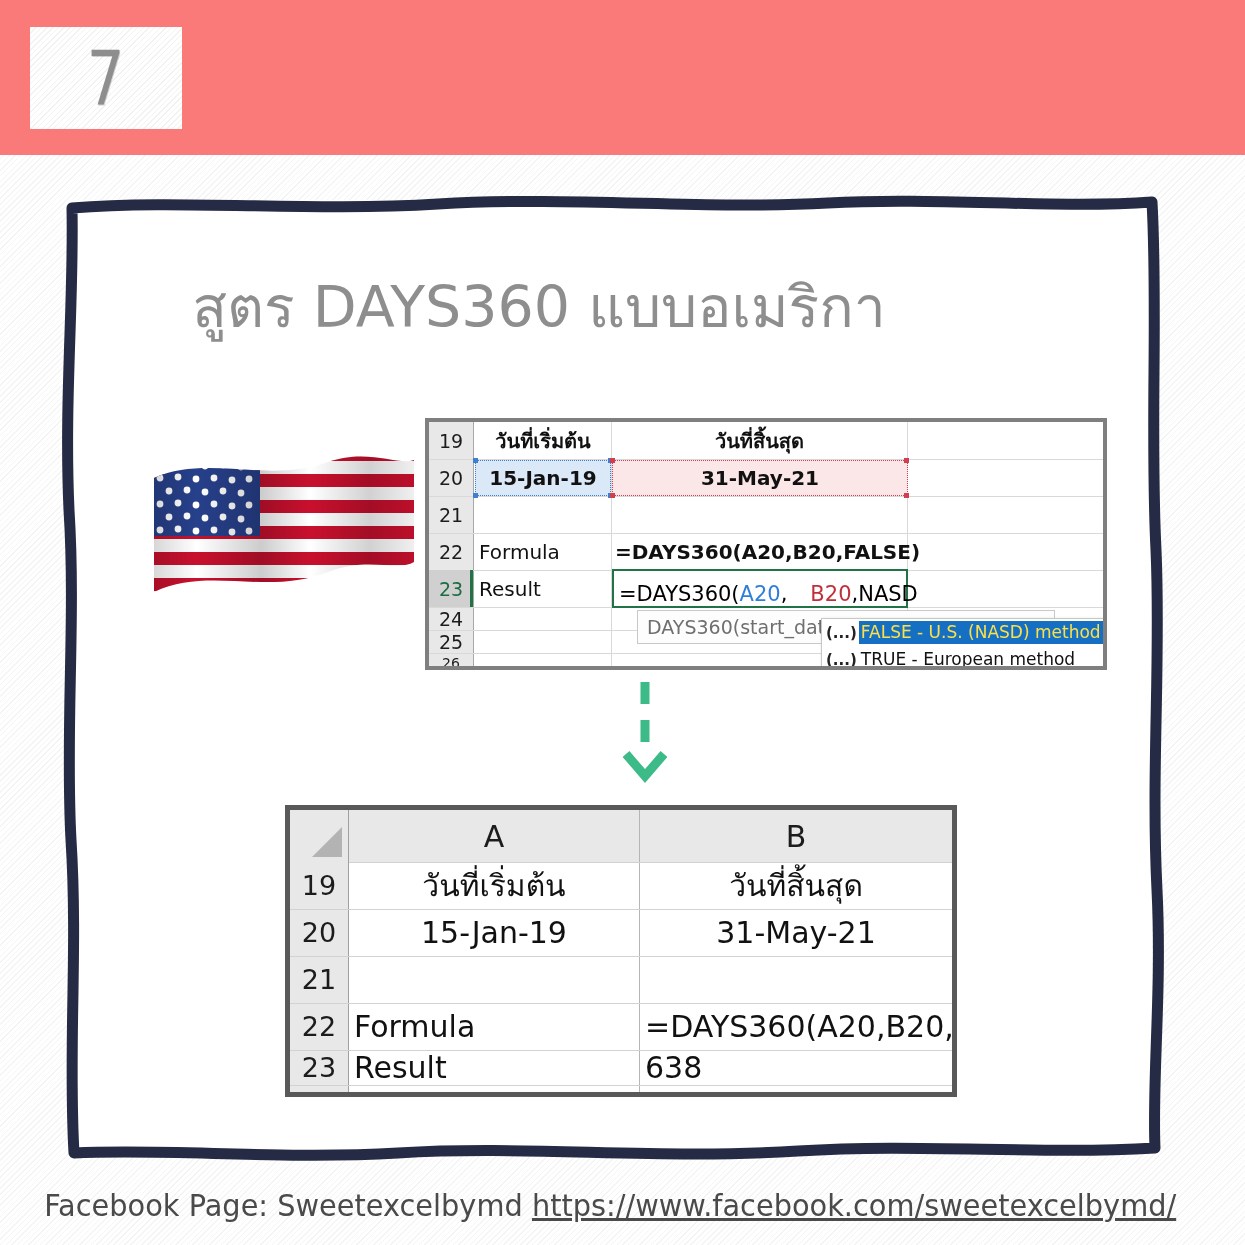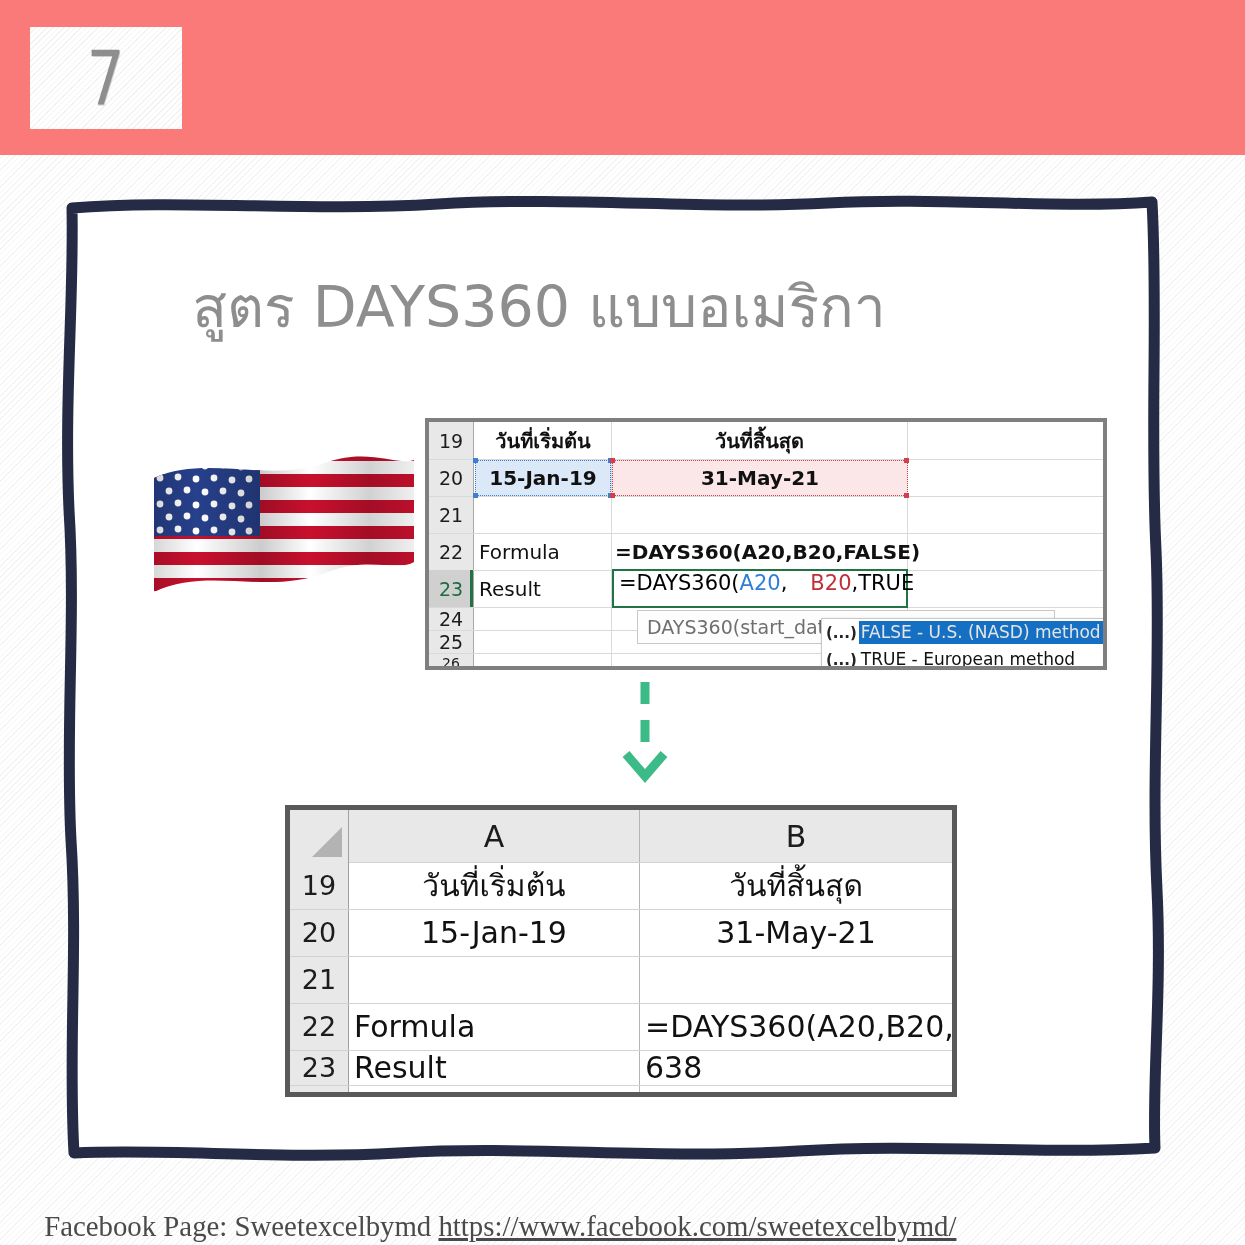--- a/index.html
+++ b/index.html
@@ -121,7 +121,7 @@
   .hl-corner{position:absolute;width:5px;height:5px;}
   .active-cell{
     position:absolute;border:2px solid #217346;background:#ffffff;
-    box-sizing:border-box;display:flex;align-items:flex-start;
+    box-sizing:border-box;display:flex;align-items:flex-end;
     font-size:21px;padding-left:5px;
   }
   .ref-a{color:#2f7fd9;}

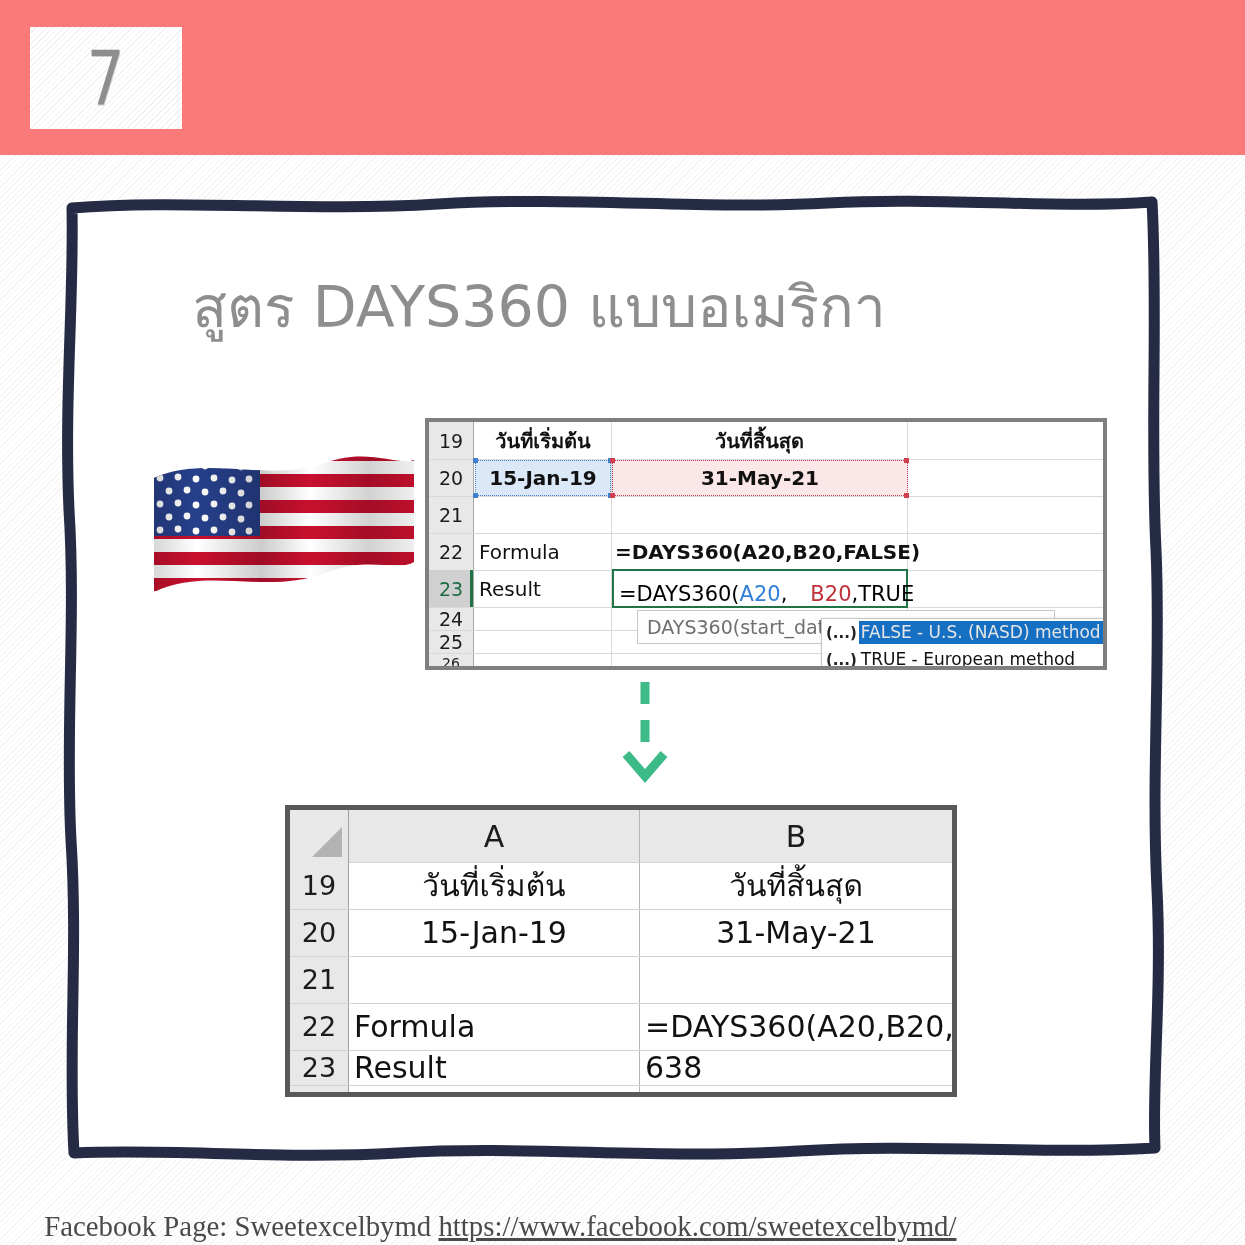--- a/index.html
+++ b/index.html
@@ -357,7 +357,7 @@
         <span>,</span>
         <span class="ref-b">B20</span>
         <span>,</span>
-        <span>TRUE</span>
+        <span>NASD</span>
     </div>
 
     <div class="tooltip-box" style="left:208px;top:188px;height:32px;">DAYS360(start_date, end_date, [method])</div>

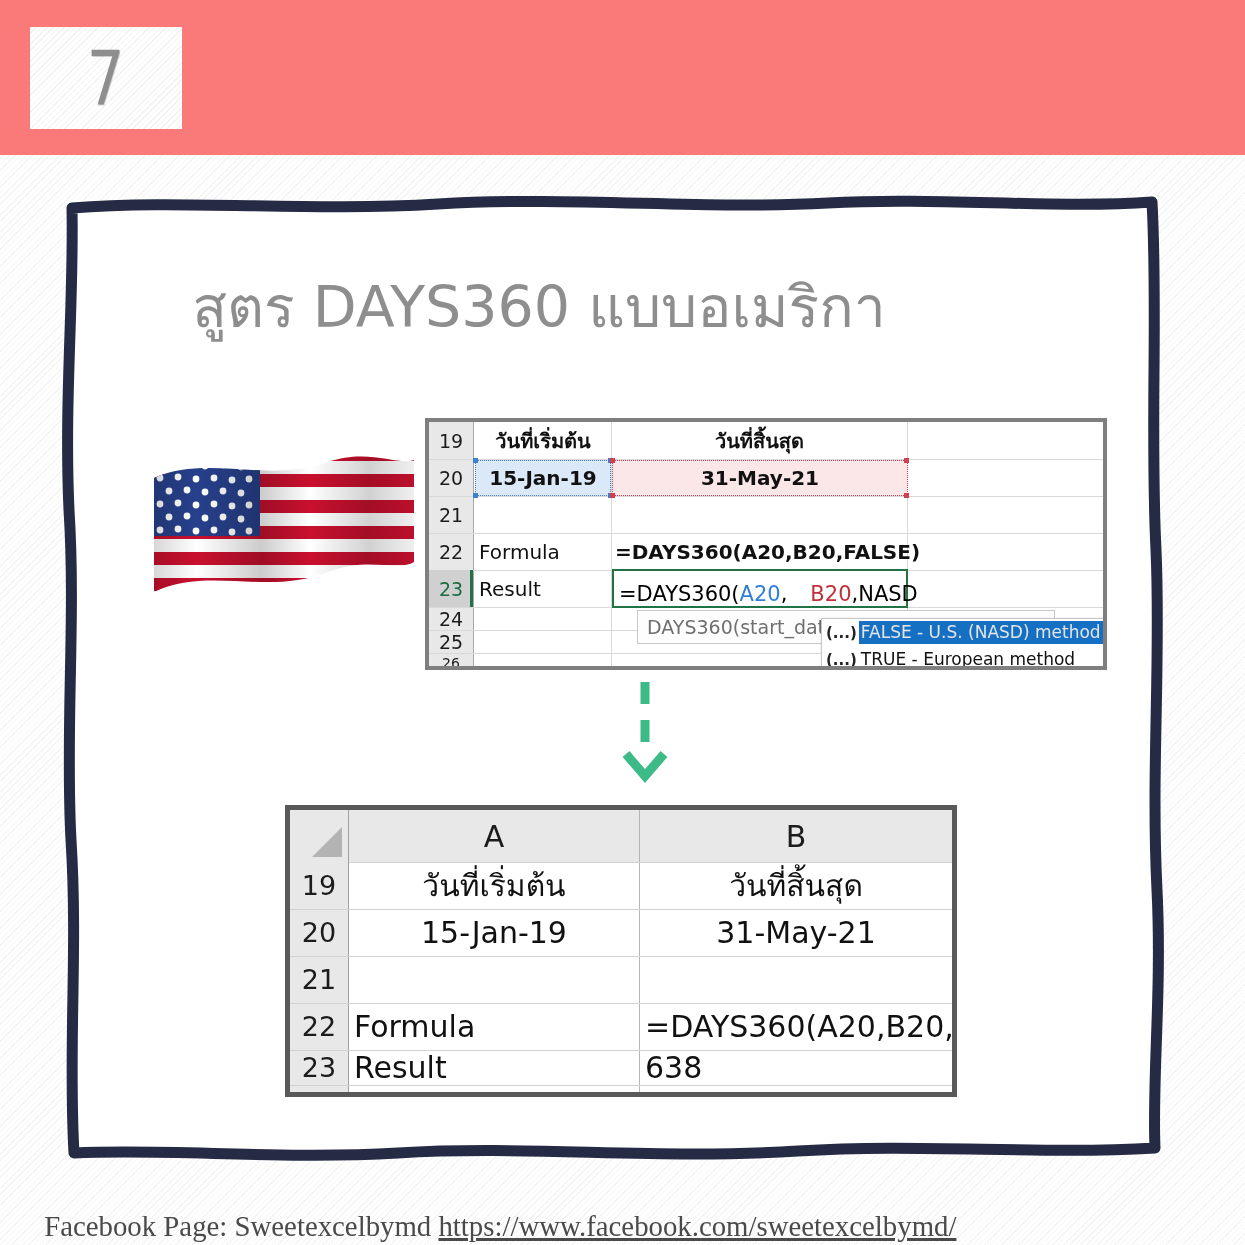--- a/index.html
+++ b/index.html
@@ -140,7 +140,7 @@
     display:flex;align-items:center;height:27px;font-size:17px;color:#111;
     white-space:nowrap;padding-right:6px;
   }
-  .ac-item.sel .ac-text{background:#1570c4;color:#e5e5e5;}
+  .ac-item.sel .ac-text{background:#1570c4;color:#fde047;}
   .ac-icon{
     font-size:15px;color:#222;padding:0 2px 0 4px;font-weight:700;
   }

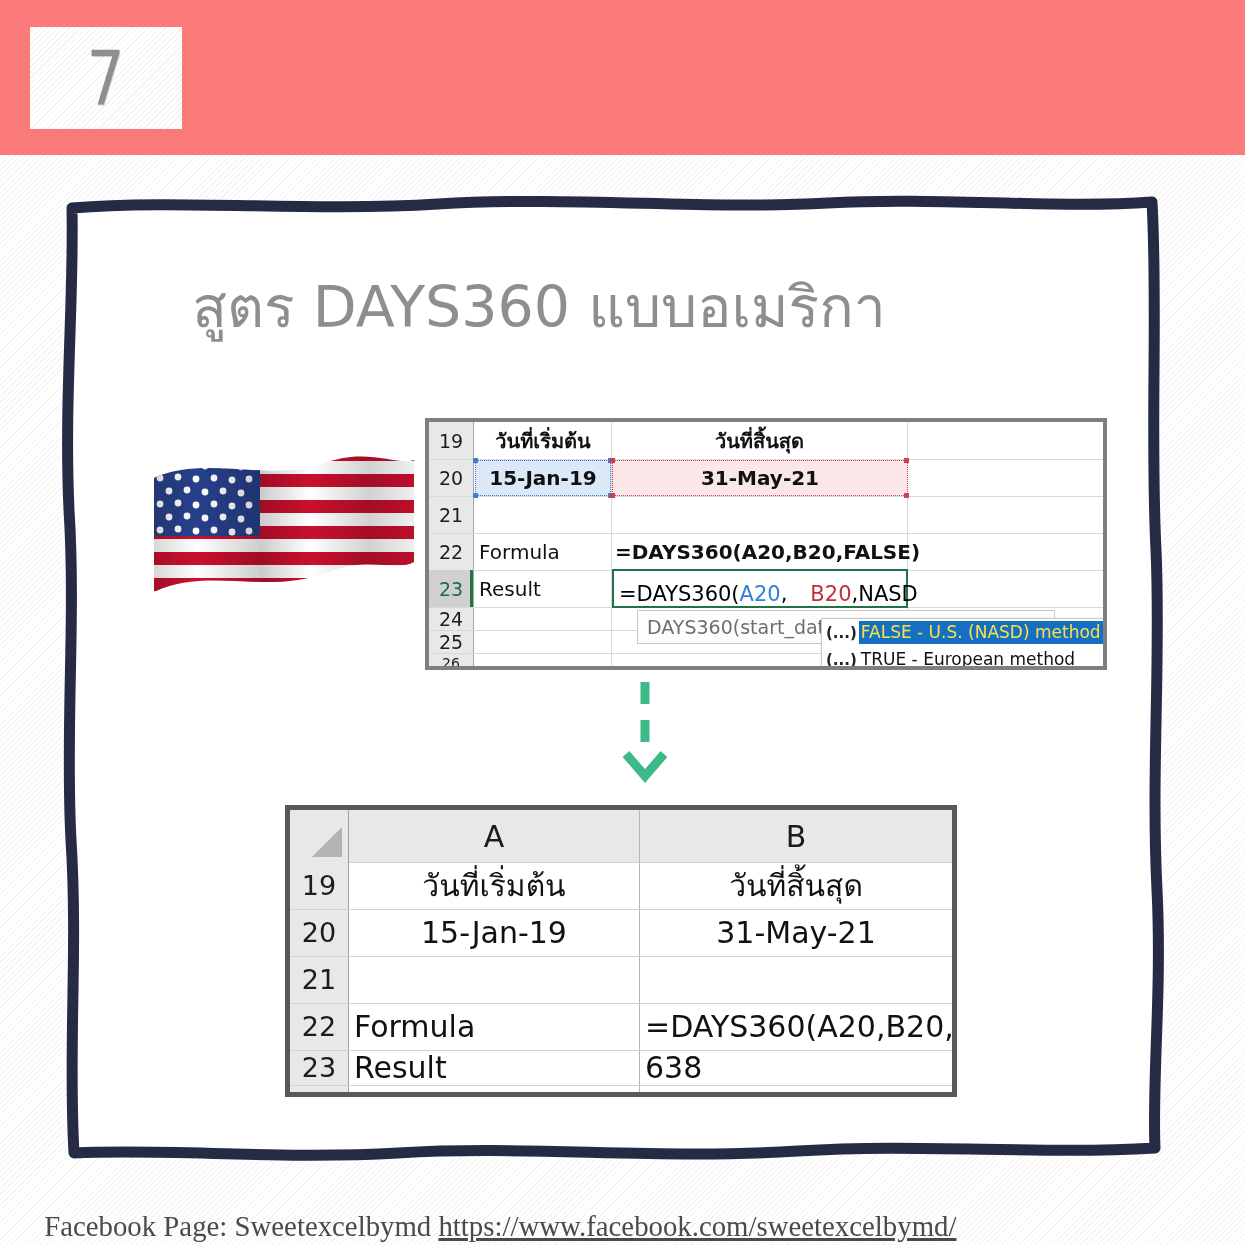--- a/index.html
+++ b/index.html
@@ -195,7 +195,7 @@
   
   .footer{
     position:absolute;left:0;top:1188px;width:1245px;height:55px;
-    display:flex;align-items:flex-end;font-family:Liberation Serif, serif;
+    display:flex;align-items:flex-start;
   }
   .footer-text{
     font-size:30px;color:#4a4a4a;padding-left:46px;white-space:nowrap;

